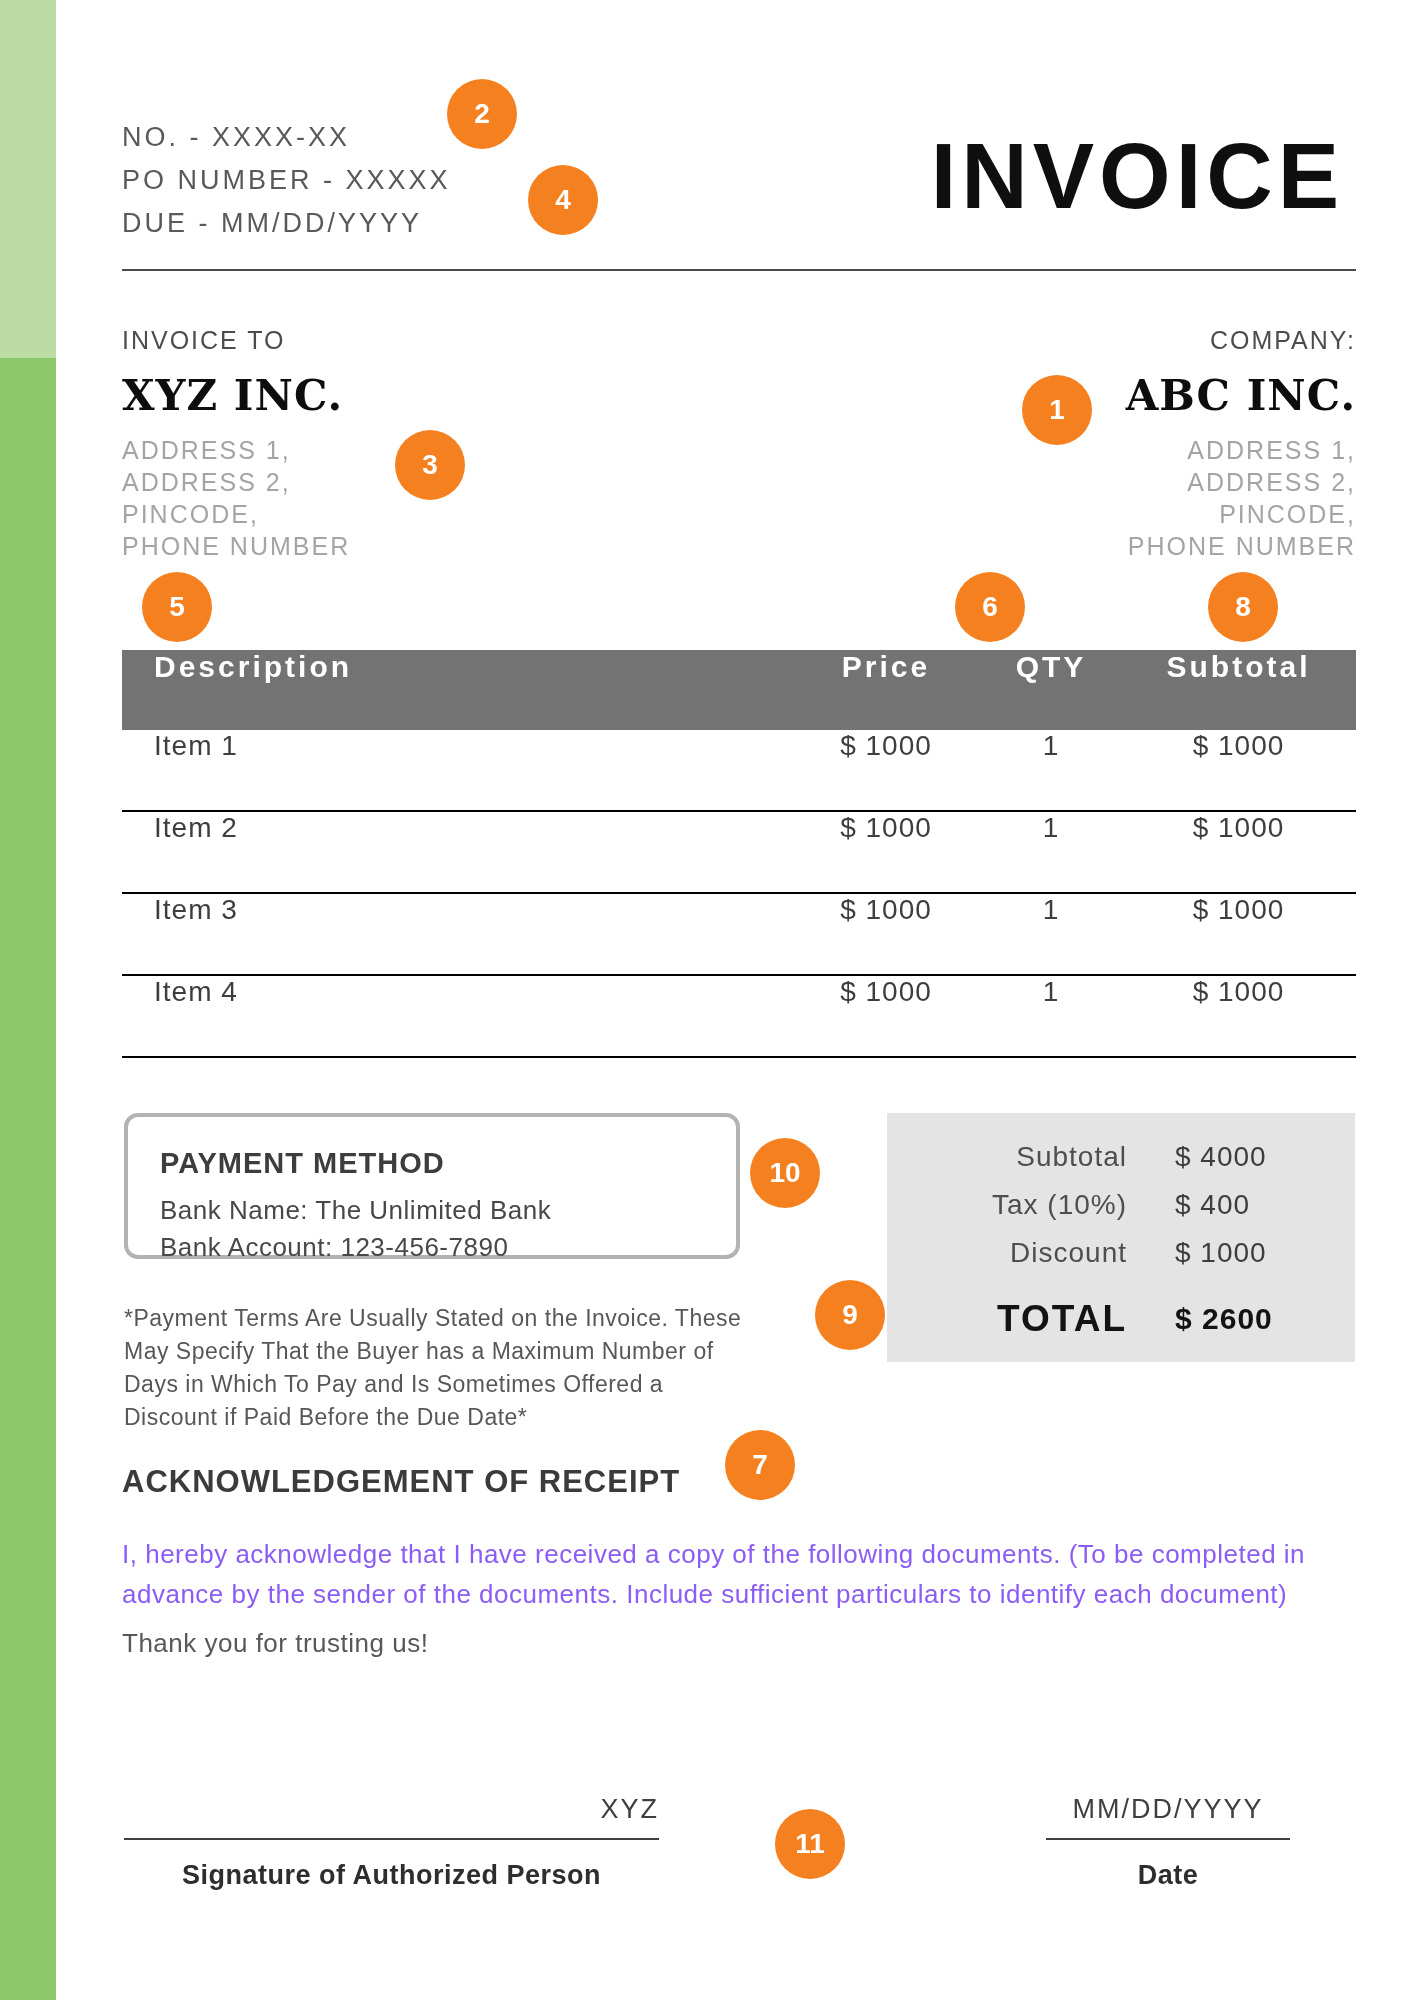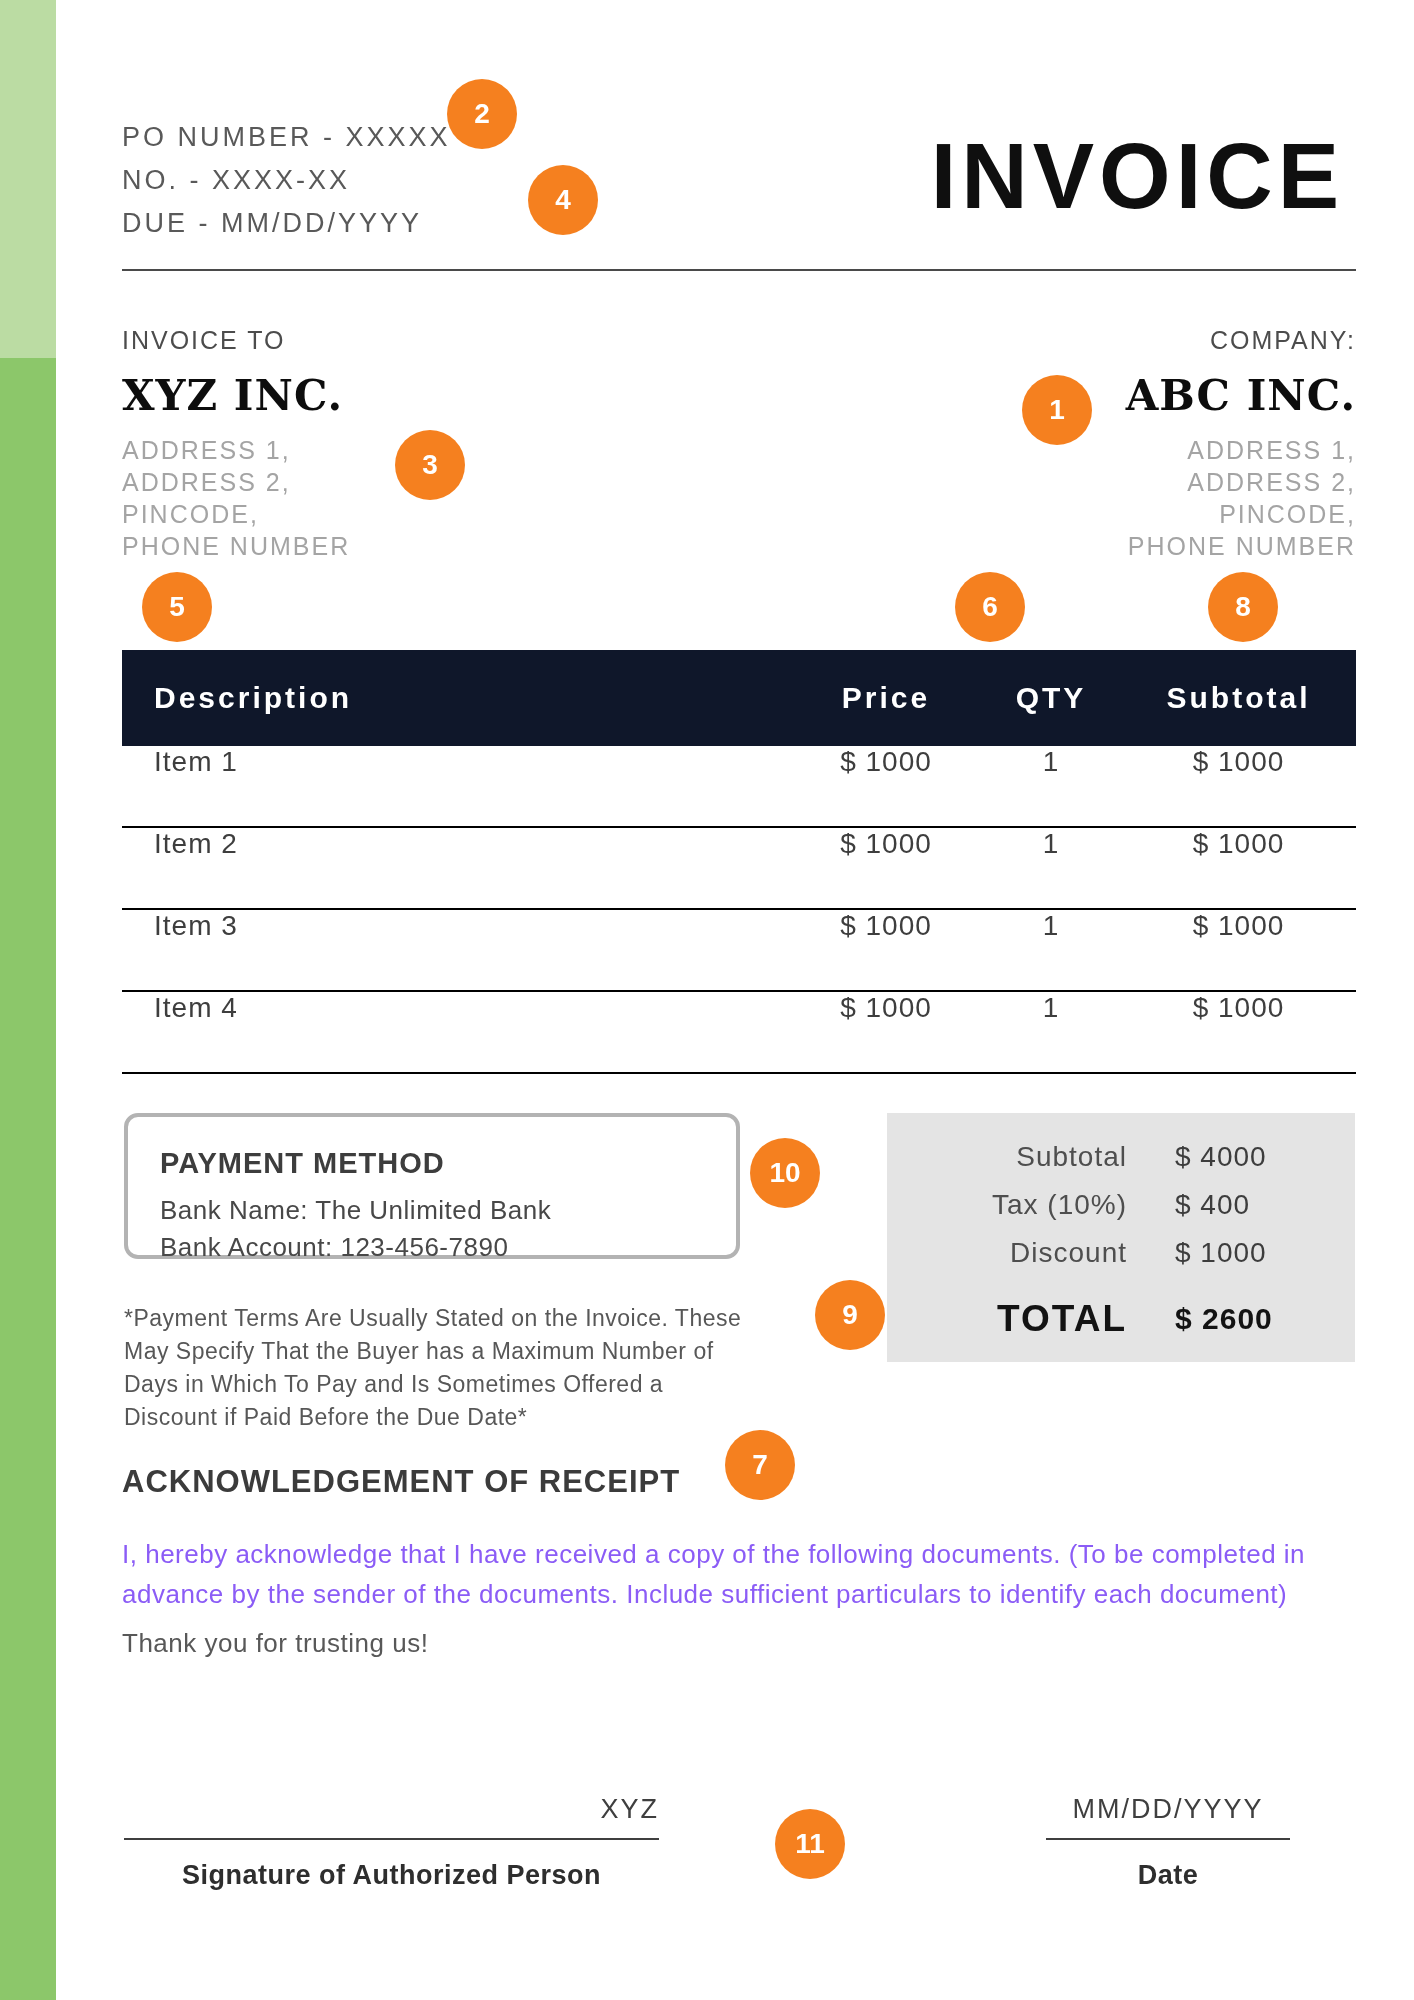--- a/index.html
+++ b/index.html
@@ -94,8 +94,8 @@
   <div class="stripe-dark"></div>
 
   <div class="meta">
+    <div>NO. - XXXX-XX</div>
     <div>PO NUMBER - XXXXX</div>
-    <div>NO. - XXXX-XX</div>
     <div>DUE - MM/DD/YYYY</div>
   </div>
   <h1 class="title">INVOICE</h1>

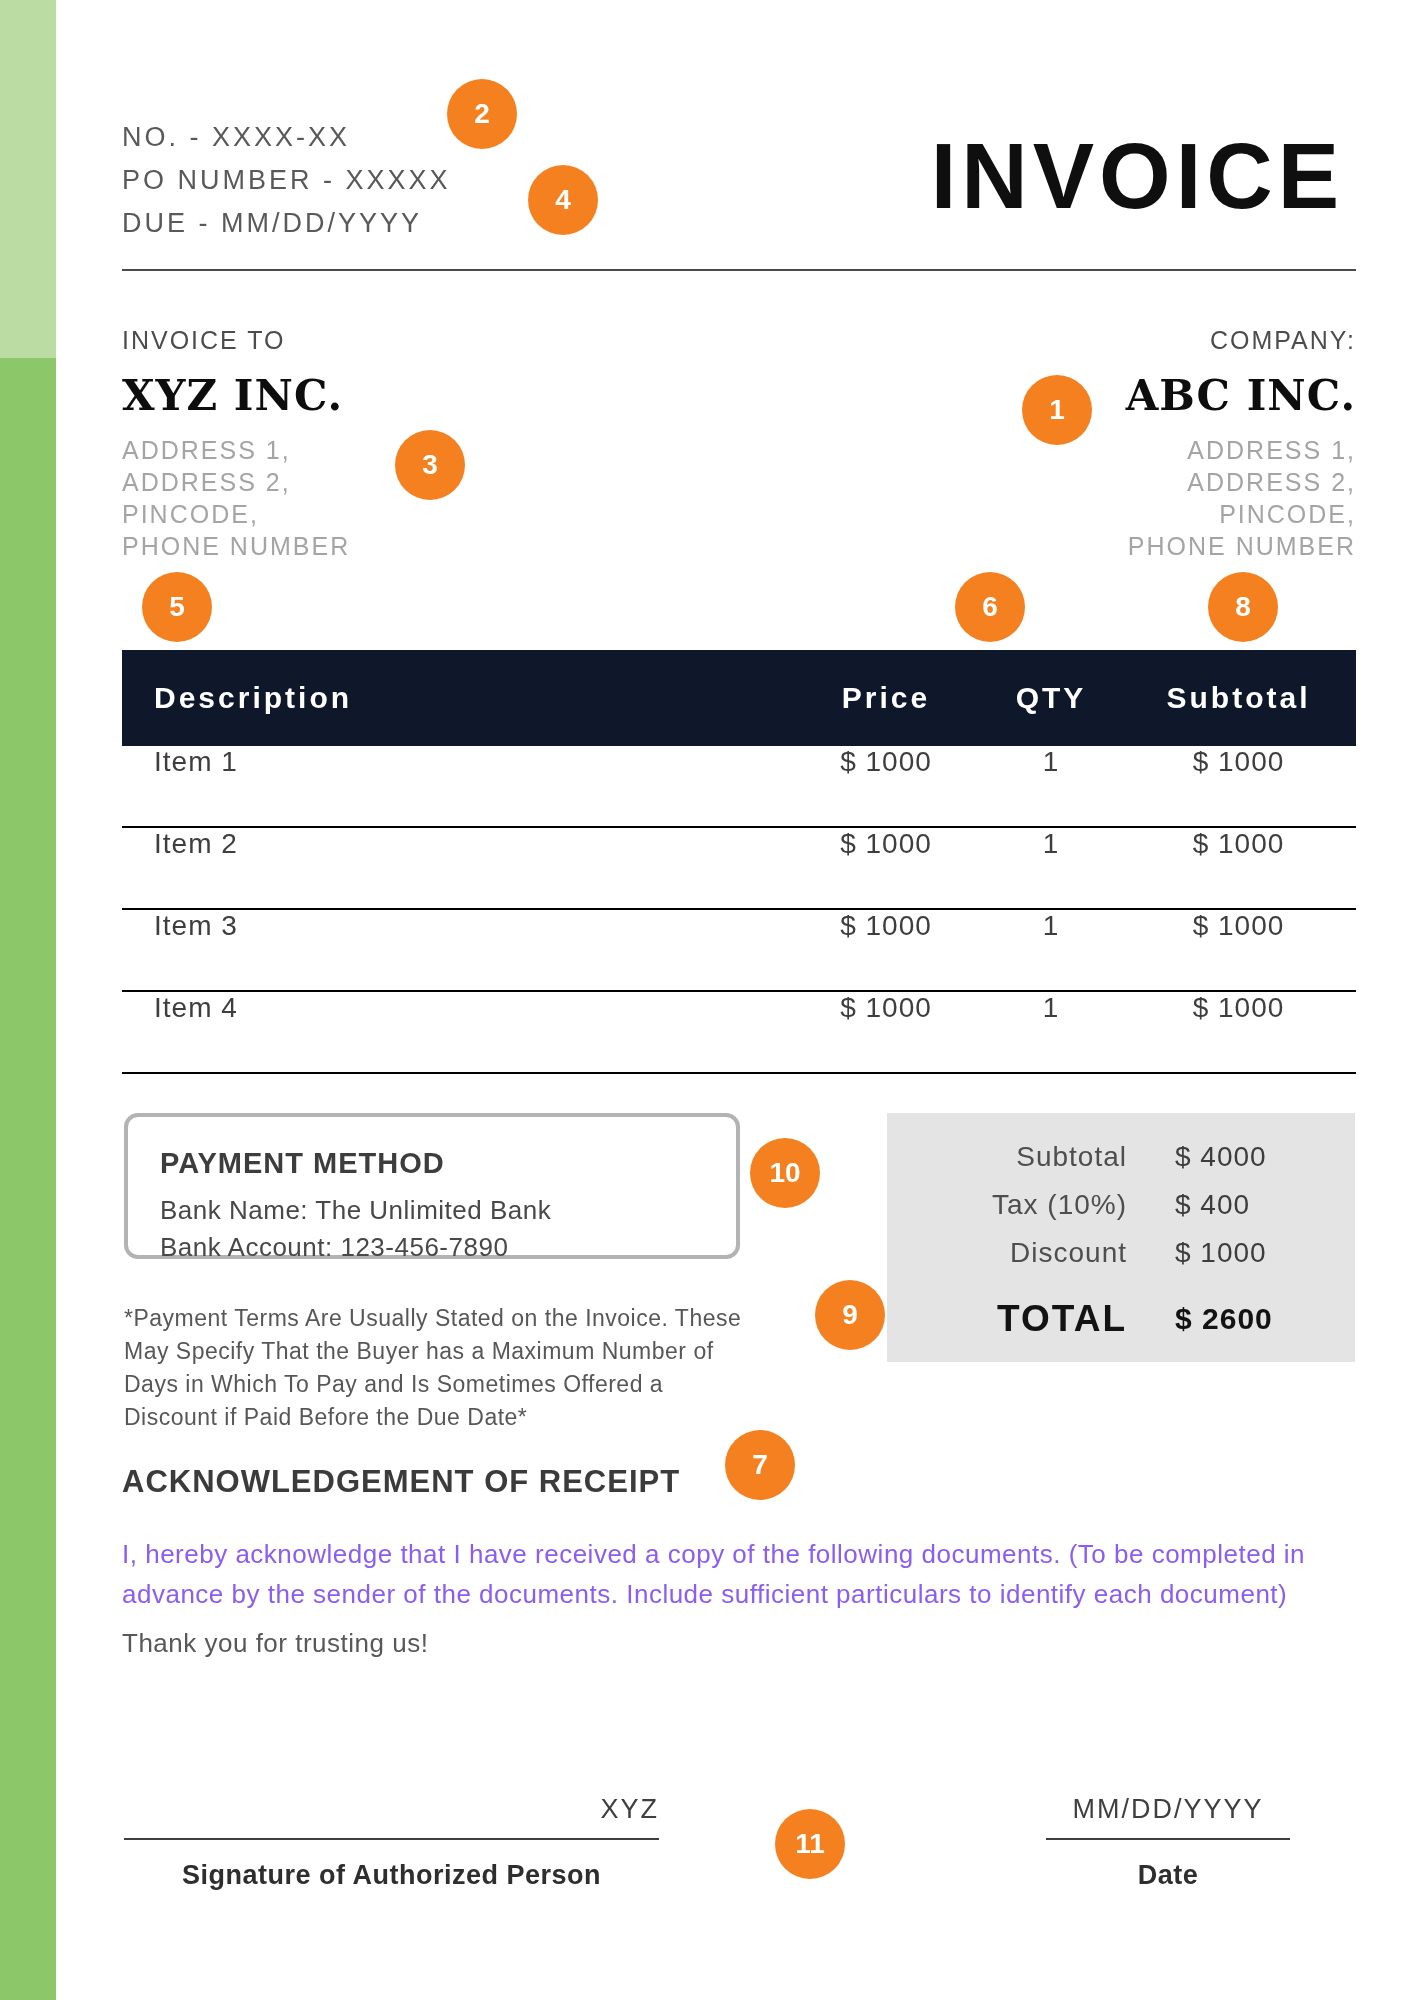--- a/index.html
+++ b/index.html
@@ -29,7 +29,7 @@
 
   
   .items { position:absolute; left:122px; top:650px; width:1234px; }
-  .thead { height:96px; background:#0f172a; display:flex; align-items:center;
+  .thead { height:80px; background:#737373; display:flex; 
            color:#ffffff; font-weight:bold; font-size:30px; letter-spacing:3px; }
   .trow  { height:80px; display:flex; border-bottom:2px solid #000000;
            font-size:28px; color:#3e3e3e; letter-spacing:1px; }

